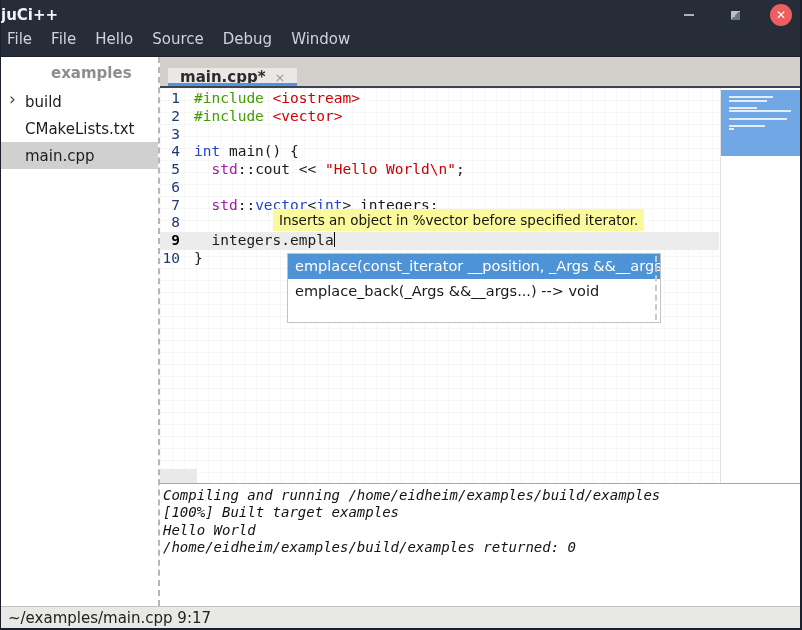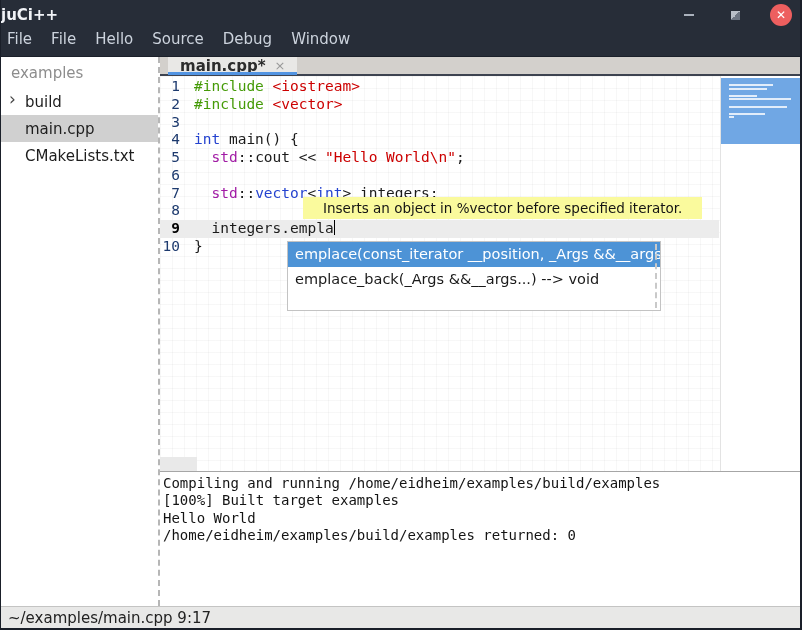--- a/index.html
+++ b/index.html
@@ -21,7 +21,7 @@
   
   .body{ display:flex; height:549px; }
   .sidebar{ width:159px; background:#fff; border-right:2px dashed #b6b6b6; flex:none; }
-  .sb-header{ font-size:15px; font-weight:normal; color:#8d8d8d; padding:7px 10px 6px; }
+  .sb-header{ font-size:15px; font-weight:bold; color:#8d8d8d; padding:7px 10px 6px;margin-left:40px; }
   .sb-item{ height:27px; display:flex; align-items:center; font-size:15px; color:#1d1d1d; padding-left:24px; position:relative; }
   .sb-item .expander{ position:absolute; left:8px; top:1px; font-size:17px; color:#4a4a4a; }
   .sb-item.selected{ background:#d0d0d0; }

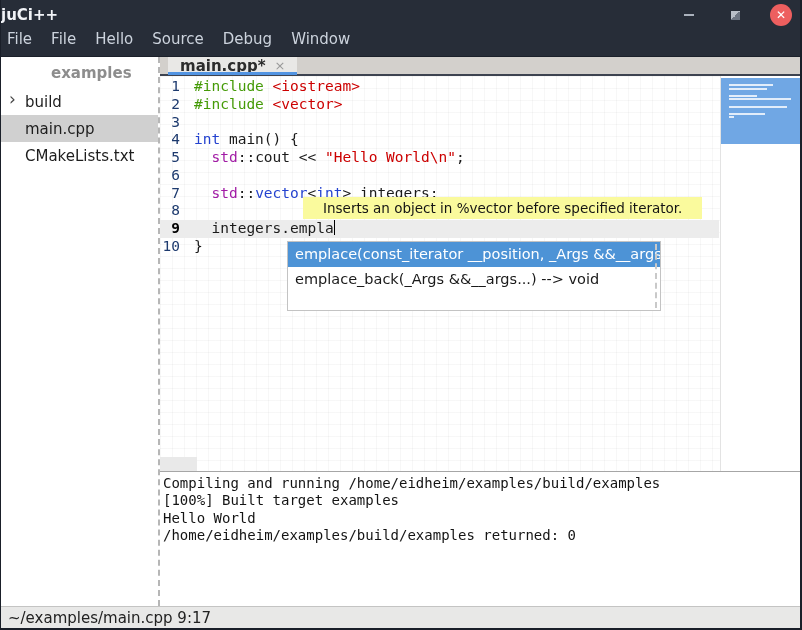--- a/index.html
+++ b/index.html
@@ -27,7 +27,7 @@
   .sb-item.selected{ background:#d0d0d0; }
   .main{ flex:1; display:flex; flex-direction:column; min-width:0; position:relative; }
   
-  .tabstrip{ height:19px; background:#d3d0cc; border-bottom:2px solid #3d4350; display:flex; align-items:center; padding-left:8px; }
+  .tabstrip{ height:31px; background:#d3d0cc; border-bottom:2px solid #3d4350; display:flex; align-items:flex-end; padding-left:8px; }
   .tab{ position:relative; background:#e9e8e6; display:flex; align-items:center; padding:0 12px; gap:9px; }
   .tab::after{ content:""; position:absolute; left:0; right:0; bottom:0; height:3px; background:#5294e2; }
   .tab-label{ font-size:15px; font-weight:bold; color:#2c2c2c; }

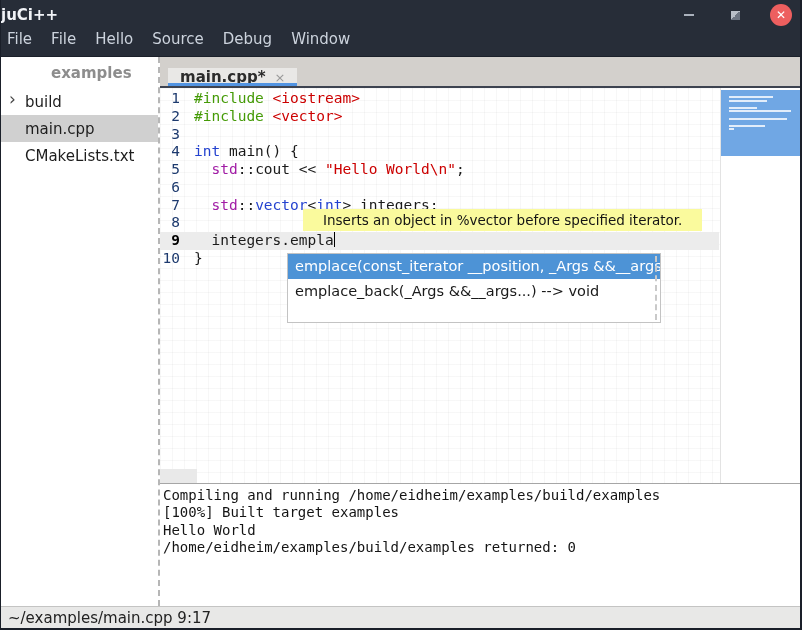--- a/index.html
+++ b/index.html
@@ -108,11 +108,11 @@
             <span class="expander">›</span>
             <span>build</span>
           </div>
+          <div class="sb-item">
+            <span>CMakeLists.txt</span>
+          </div>
           <div class="sb-item selected">
             <span>main.cpp</span>
-          </div>
-          <div class="sb-item">
-            <span>CMakeLists.txt</span>
           </div>
         </div>
     </div>

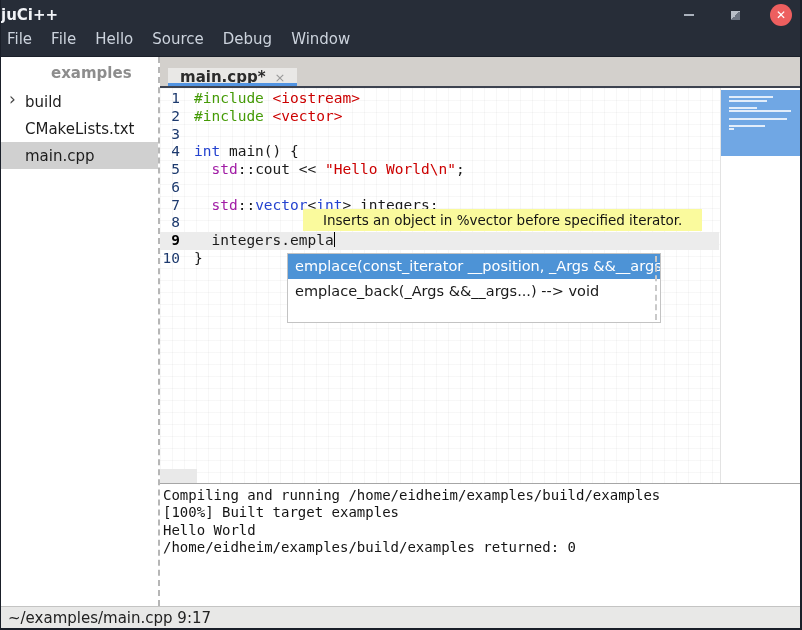--- a/index.html
+++ b/index.html
@@ -55,8 +55,8 @@
   .mini-view{ position:absolute; top:2px; left:0; right:0; height:66px; background:#70a7e4; padding:6px 0 0 8px; }
   .mini-bar{ height:2px; margin-bottom:1.6px; background:rgba(255,255,255,.8); }
   
-  .tooltip{ position:absolute; left:143px; top:121px; height:22px; background:#fafa9d; color:#141414;
-    font-size:13.5px; line-height:18px; padding:2px 20px; white-space:nowrap; z-index:5; }
+  .tooltip{ position:absolute; left:113px; top:121px; height:22px; background:#fafa9d; color:#141414;
+    font-size:13.5px; line-height:18px; padding:2px 6px; white-space:nowrap; z-index:5; }
   .popup{ position:absolute; left:127px; top:165px; width:374px; height:70px; background:#fff;
     border:1px solid #c3c3c3; z-index:6; }
   .popup-row{ height:25px; line-height:25px; font-size:14.5px; color:#1a1a1a; padding-left:7px; white-space:nowrap; overflow:hidden; }

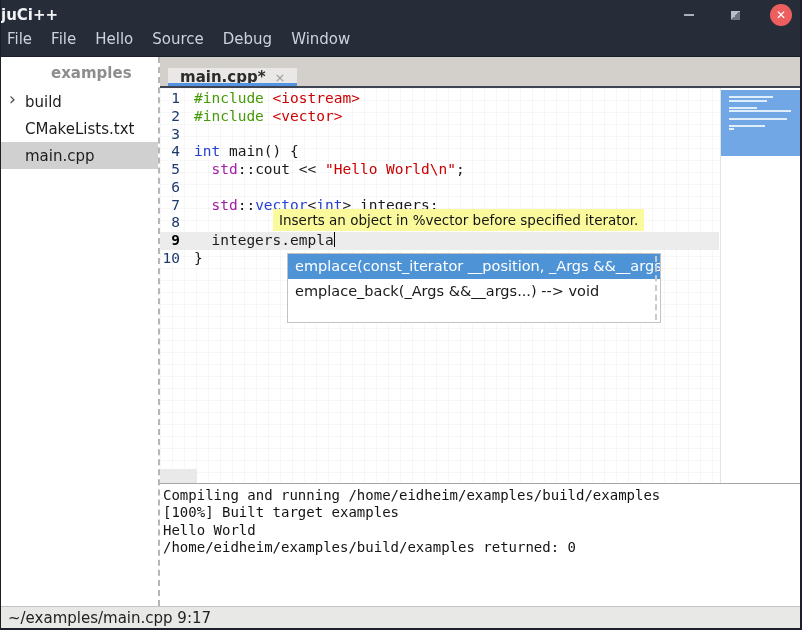--- a/index.html
+++ b/index.html
@@ -65,7 +65,7 @@
   
   .h-sep{ height:1px; background:#a6a6a6; }
   .output{ flex:1; background:#fff; padding:3px 0 0 3px; overflow:hidden; }
-  .out-line{ font-family:"DejaVu Sans Mono", monospace; font-size:14px; line-height:17.4px; color:#141414; white-space:pre; }
+  .out-line{ font-family:"DejaVu Sans Mono", monospace; font-size:14px; line-height:17.4px; color:#141414; white-space:pre;font-style:italic; }
   
   .statusbar{ height:22px; background:#e8e8e7; border-top:1px solid #c4c4c3; display:flex; align-items:center;
     padding-left:7px; font-size:15px; color:#222; }

